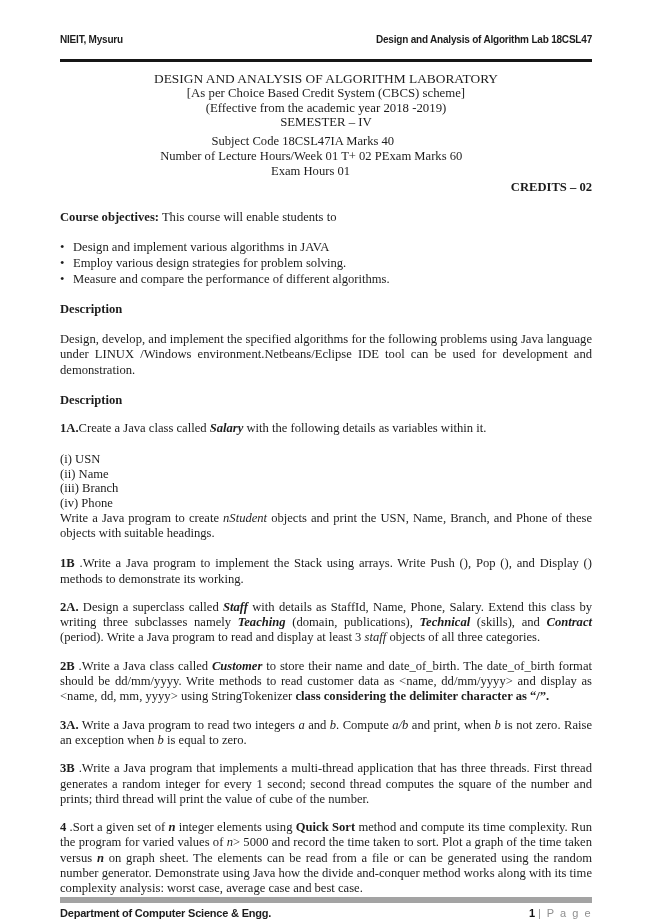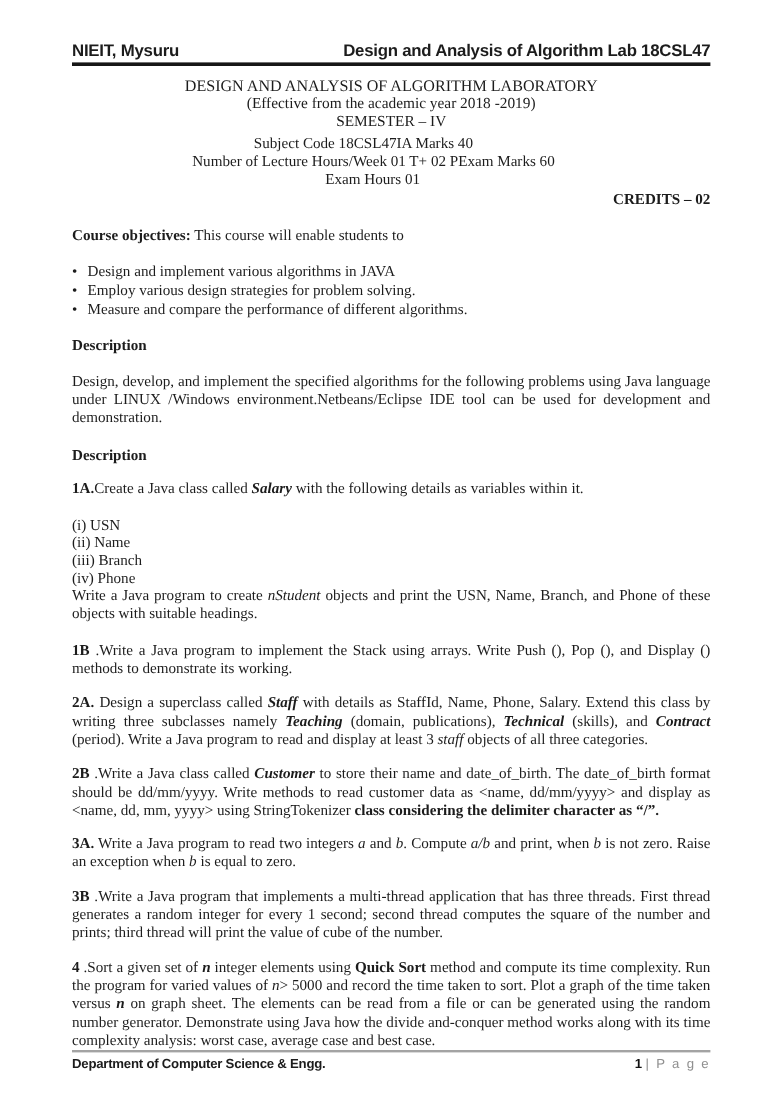--- a/index.html
+++ b/index.html
@@ -21,13 +21,13 @@
   .doc-header {
     font-family: "Liberation Sans", sans-serif;
     font-weight: 700;
-    font-size: 14px;
+    font-size: 10px;
     letter-spacing: -0.2px;
     display: flex;
     justify-content: space-between;
     align-items: flex-end;
     border-bottom: 3px solid #161616;
-    padding-bottom: 2px;
+    padding-bottom: 14px;
   }
 
   

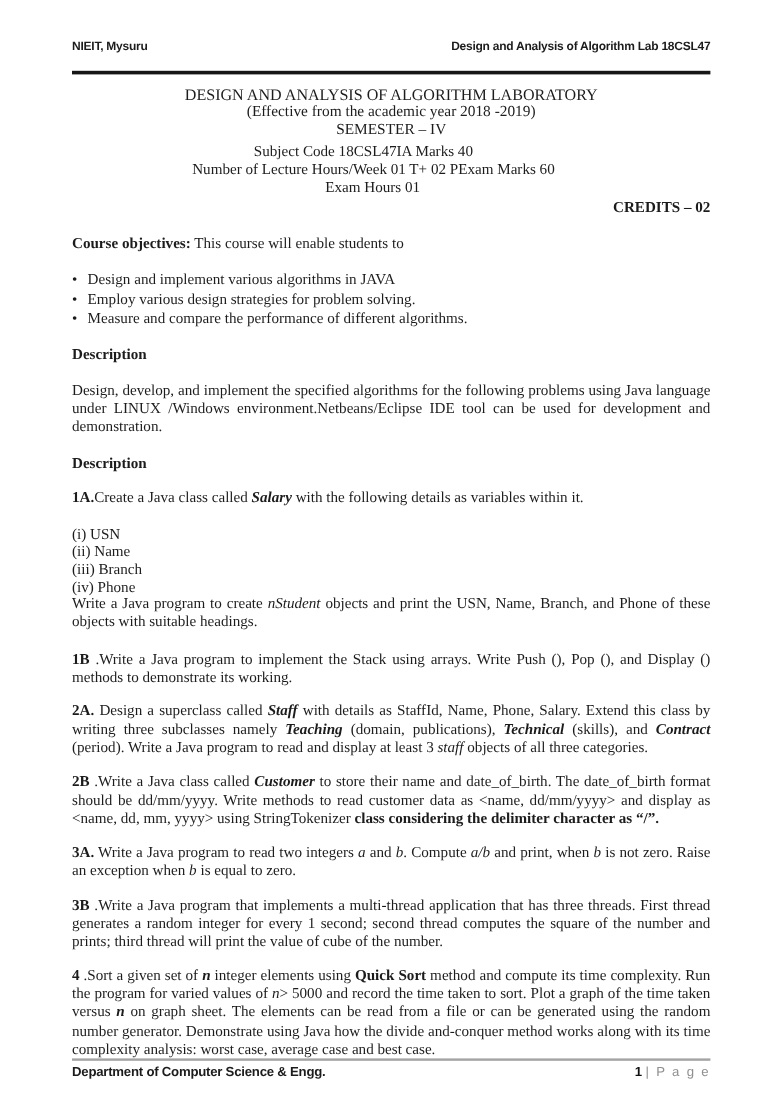--- a/index.html
+++ b/index.html
@@ -86,6 +86,7 @@
 
   <div class="title-block">
     <div class="title-line-1">DESIGN AND ANALYSIS OF ALGORITHM LABORATORY</div>
+    <div class="title-line">[As per Choice Based Credit System (CBCS) scheme]</div>
     <div class="title-line">(Effective from the academic year 2018 -2019)</div>
     <div class="title-line">SEMESTER – IV</div>
   </div>

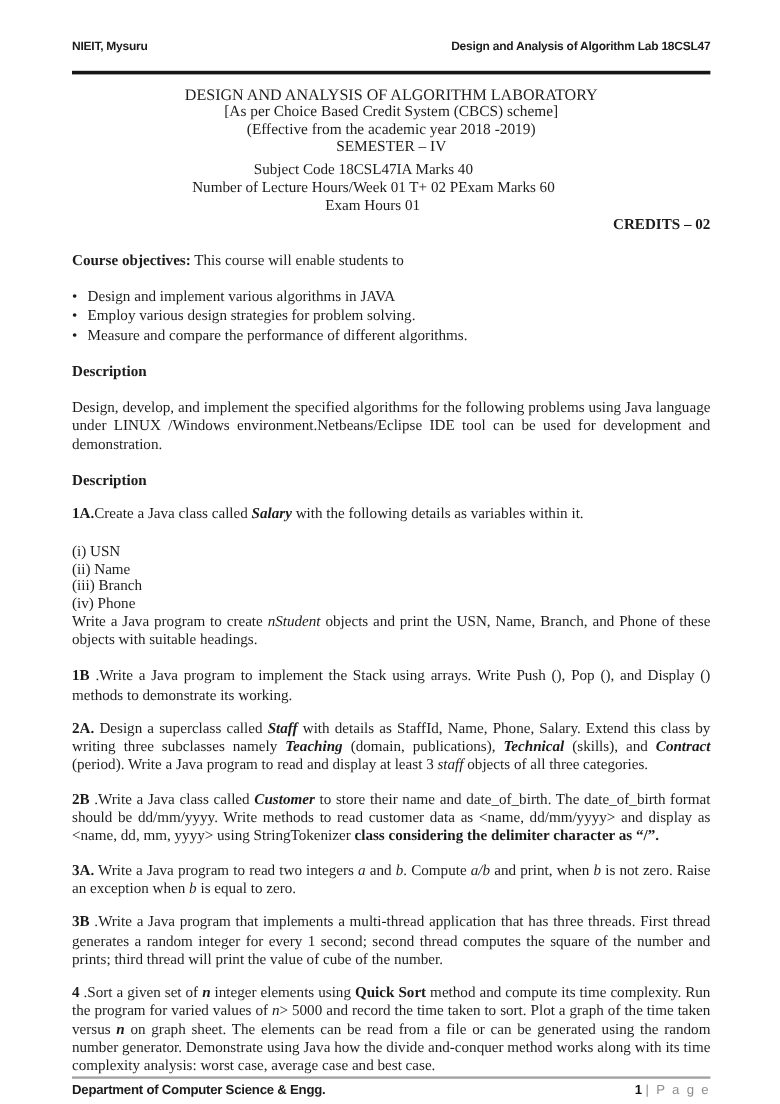--- a/index.html
+++ b/index.html
@@ -61,7 +61,7 @@
   
   .doc-footer {
     margin-top: auto;
-    border-top: 2px solid #a3a3a3;
+    border-top: 6px solid #a3a3a3;
     padding-top: 4px;
     display: flex;
     justify-content: space-between;

